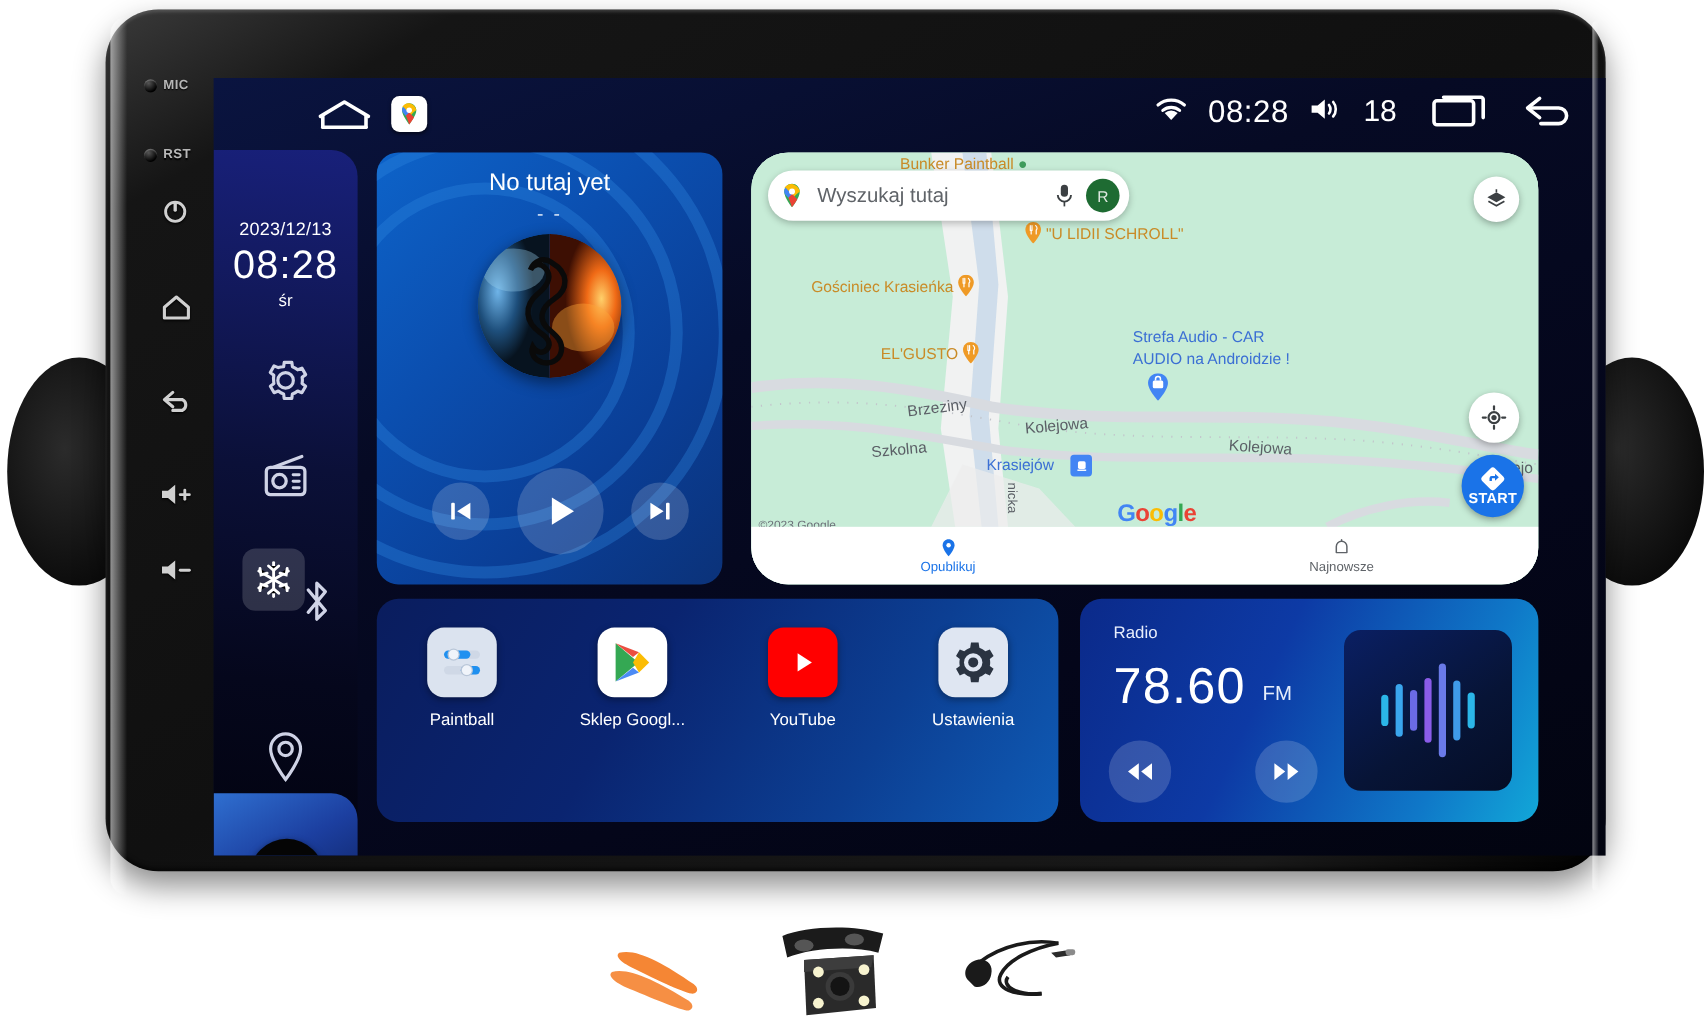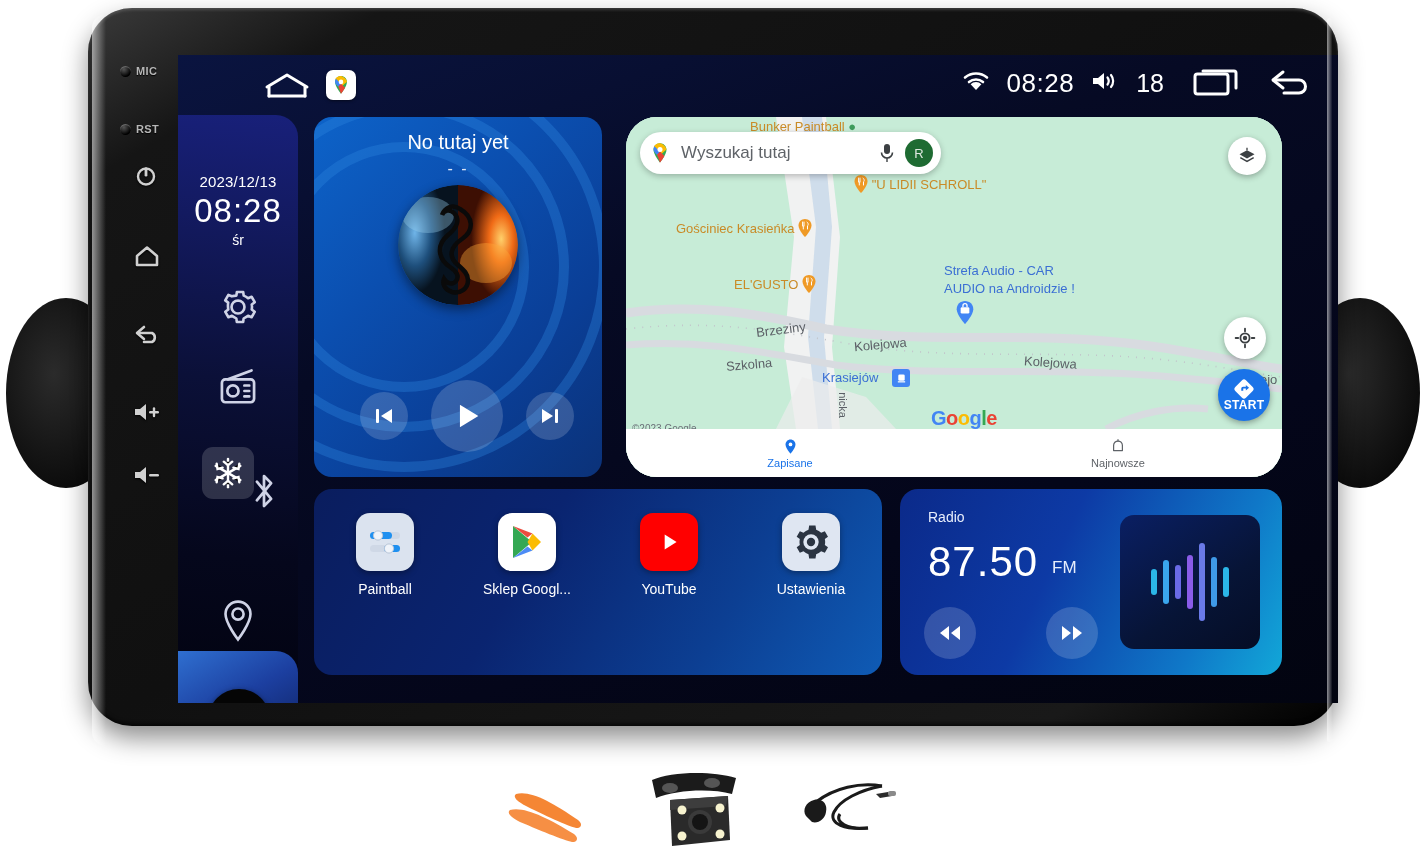--- a/index.html
+++ b/index.html
@@ -34,7 +34,7 @@
   .hwicon{filter:drop-shadow(0 1px 1px #000);}
 
   
-  #screen{position:absolute;left:90px;top:47px;width:1160px;height:648px;overflow:hidden;
+  #screen{position:absolute;left:90px;top:57px;width:1160px;height:648px;overflow:hidden;
           background:linear-gradient(160deg,#0a1440 0%,#060a24 35%,#04061a 70%,#020410 100%);}
 
   

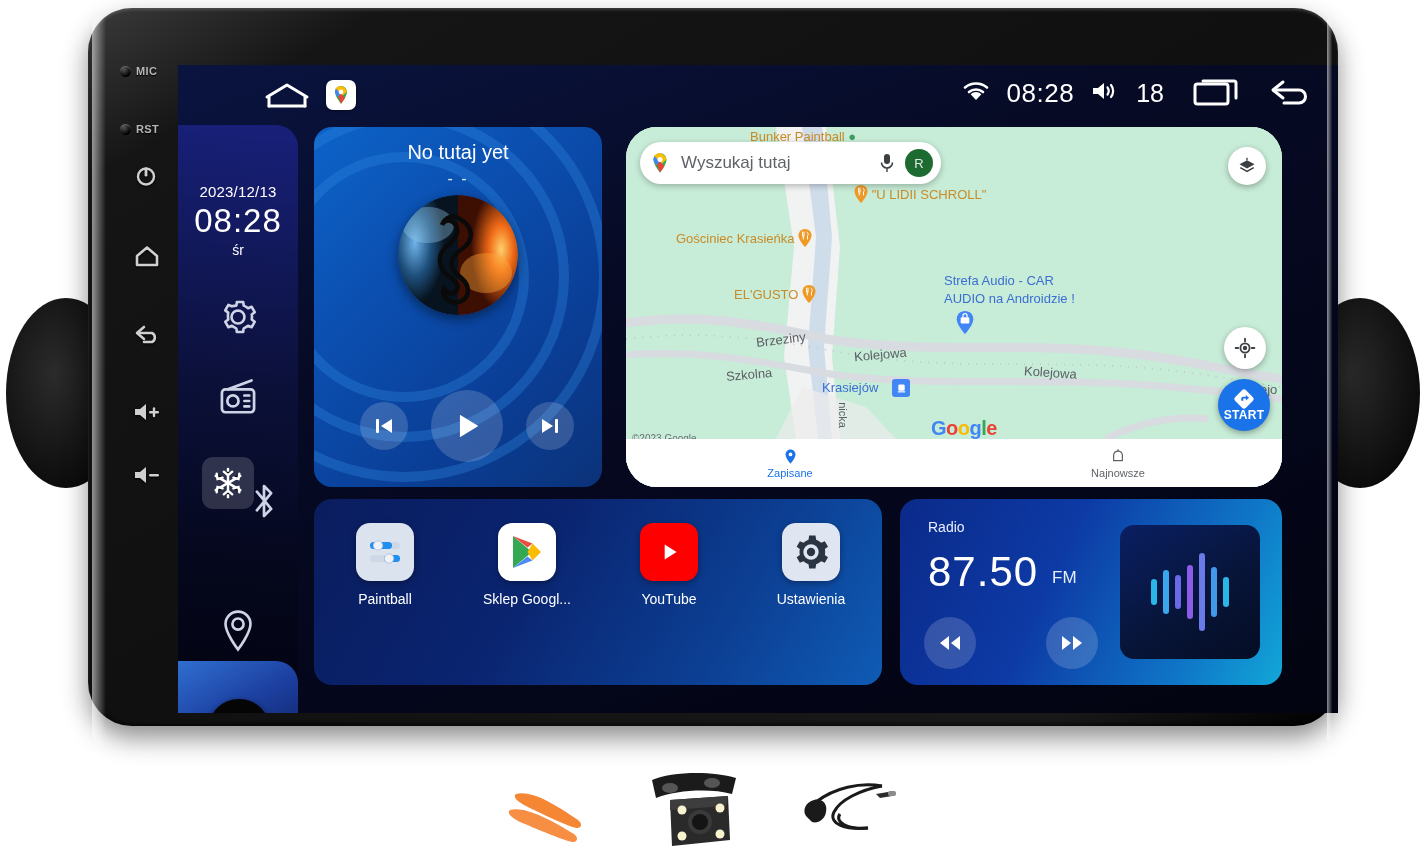--- a/index.html
+++ b/index.html
@@ -486,7 +486,7 @@
               <path d="M12 2c-3.9 0-7 3.1-7 7 0 5.2 7 13 7 13s7-7.8 7-13c0-3.9-3.1-7-7-7z" fill="#1a73e8"></path>
               <circle cx="12" cy="9" r="2.6" fill="#fff"></circle>
             </svg>
-            <span>Zapisane</span>
+            <span>Opublikuj</span>
           </div>
           <div class="navitem">
             <svg width="16" height="17" viewBox="0 0 20 22">

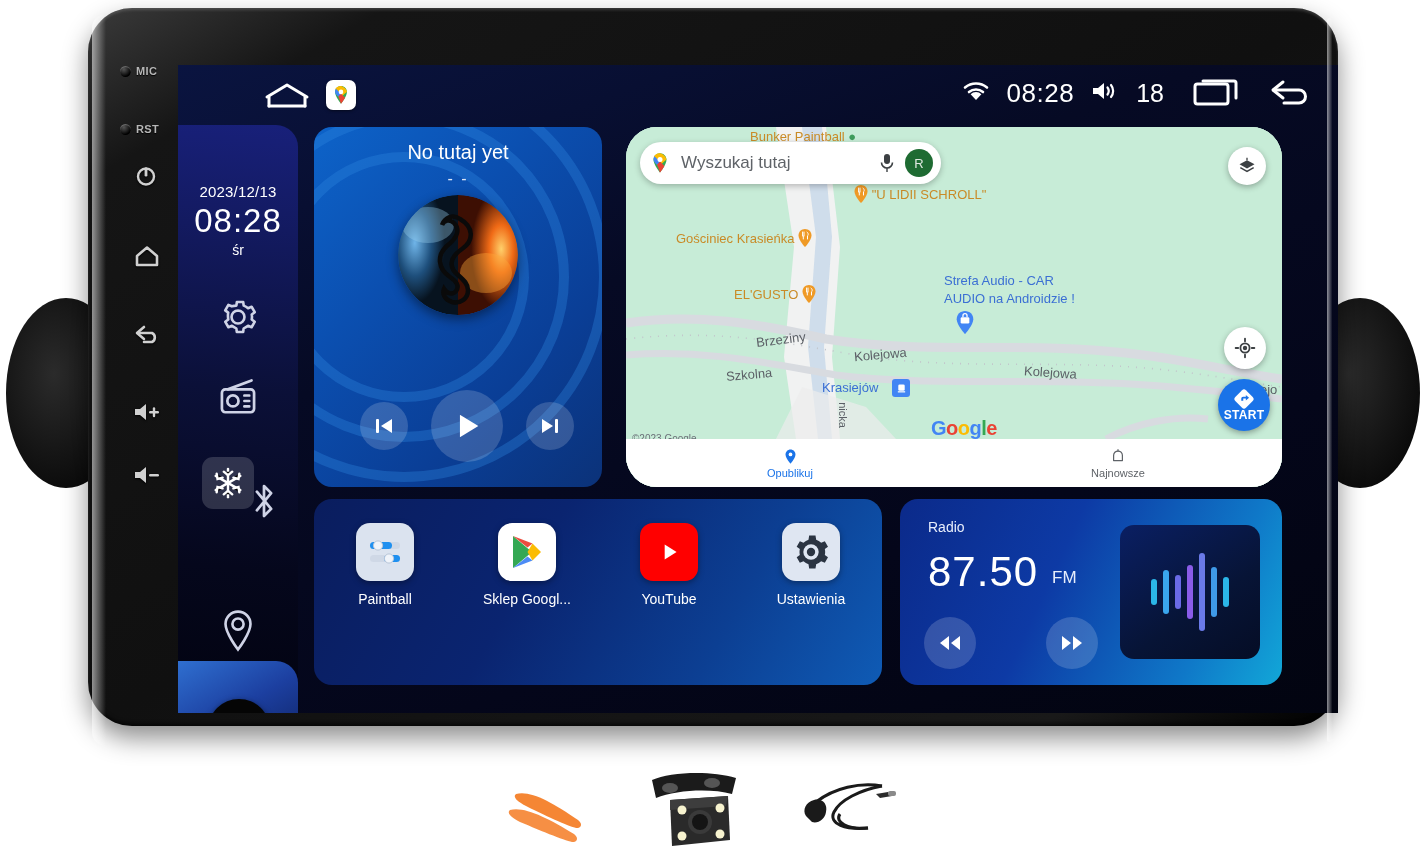--- a/index.html
+++ b/index.html
@@ -555,7 +555,7 @@
       <div class="card" id="radiocard">
         <div id="radiolabel">Radio</div>
         <div id="freqwrap">
-          <span id="freq">87.50</span>
+          <span id="freq">78.60</span>
           <span id="freqband">FM</span>
         </div>
         <div class="rctl" id="rprev">

